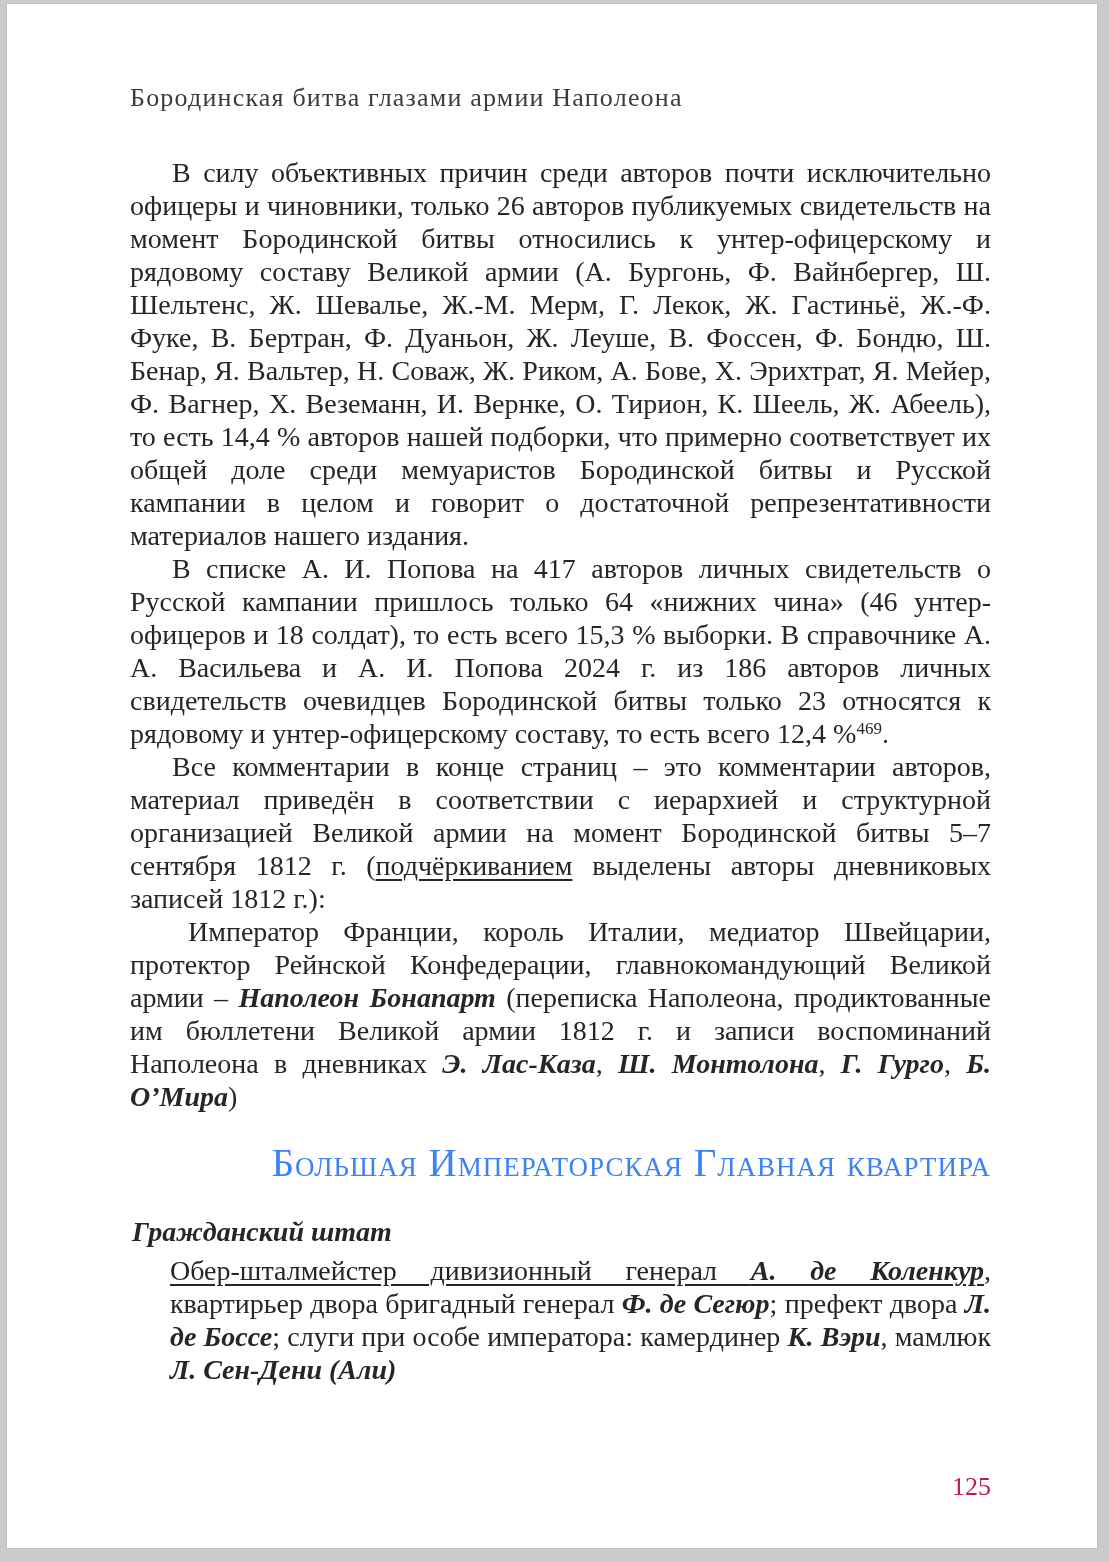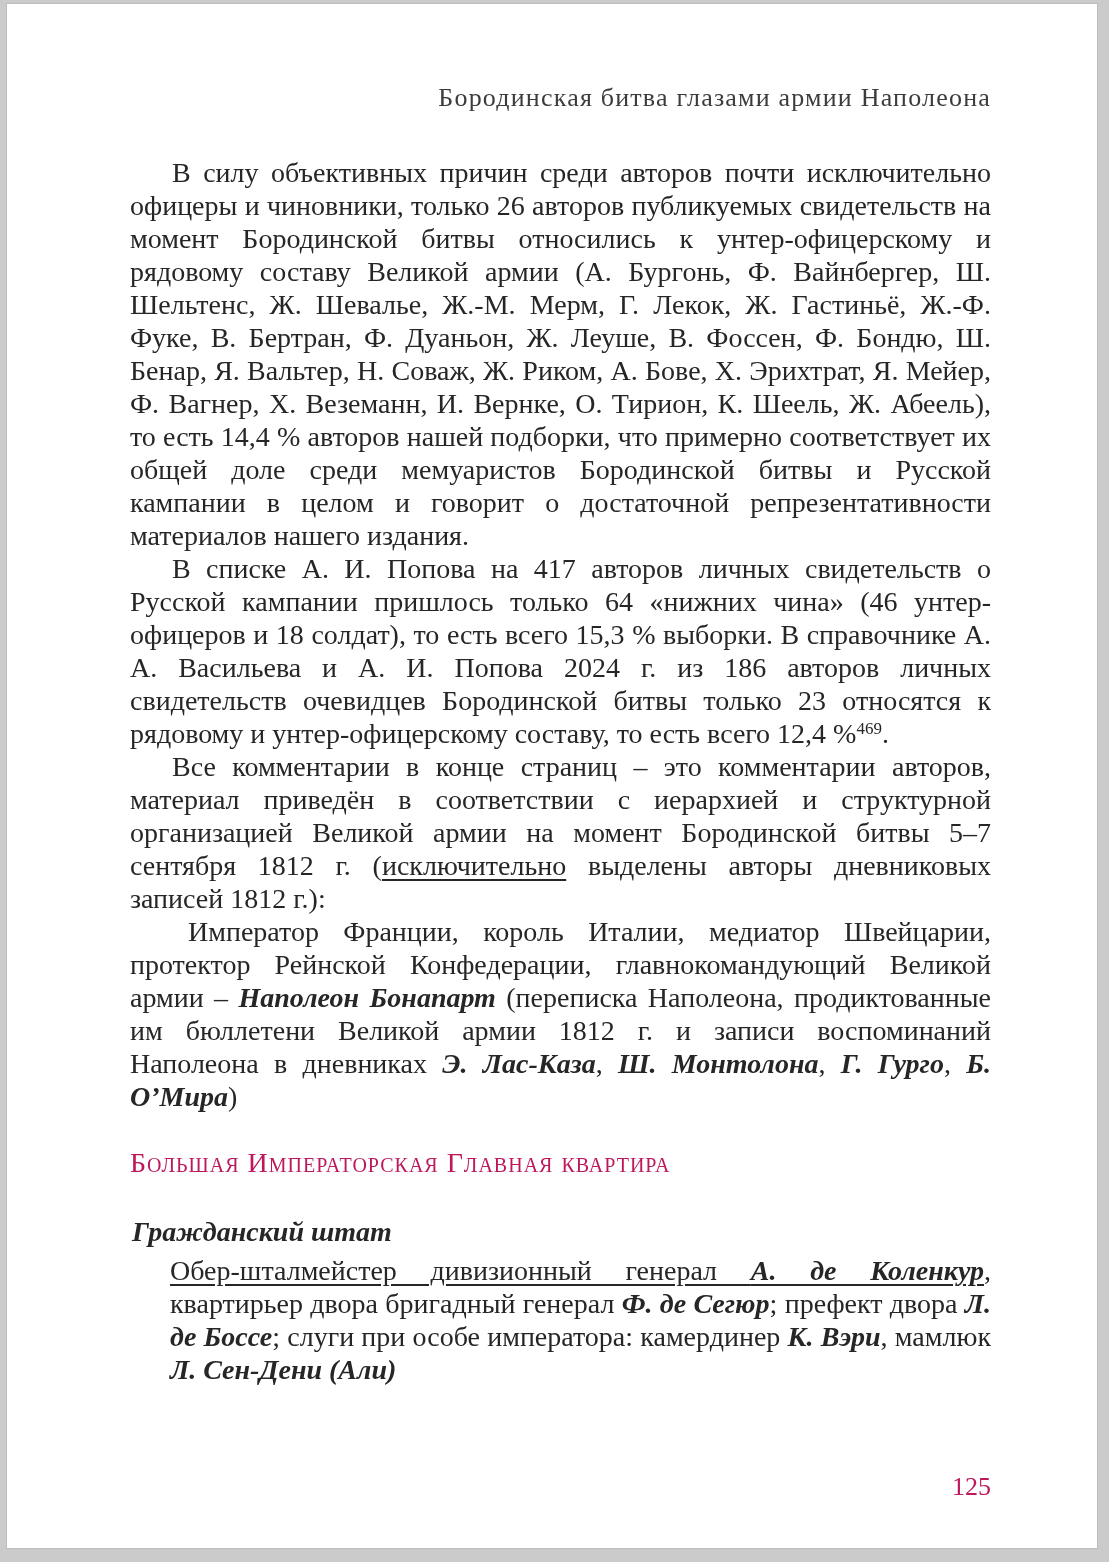--- a/index.html
+++ b/index.html
@@ -27,7 +27,7 @@
   }
   .running-head {
     margin-top: 79px;
-    text-align: right;
+    text-align: left;
     font-size: 26px;
     line-height: 30px;
     letter-spacing: 1.2px;

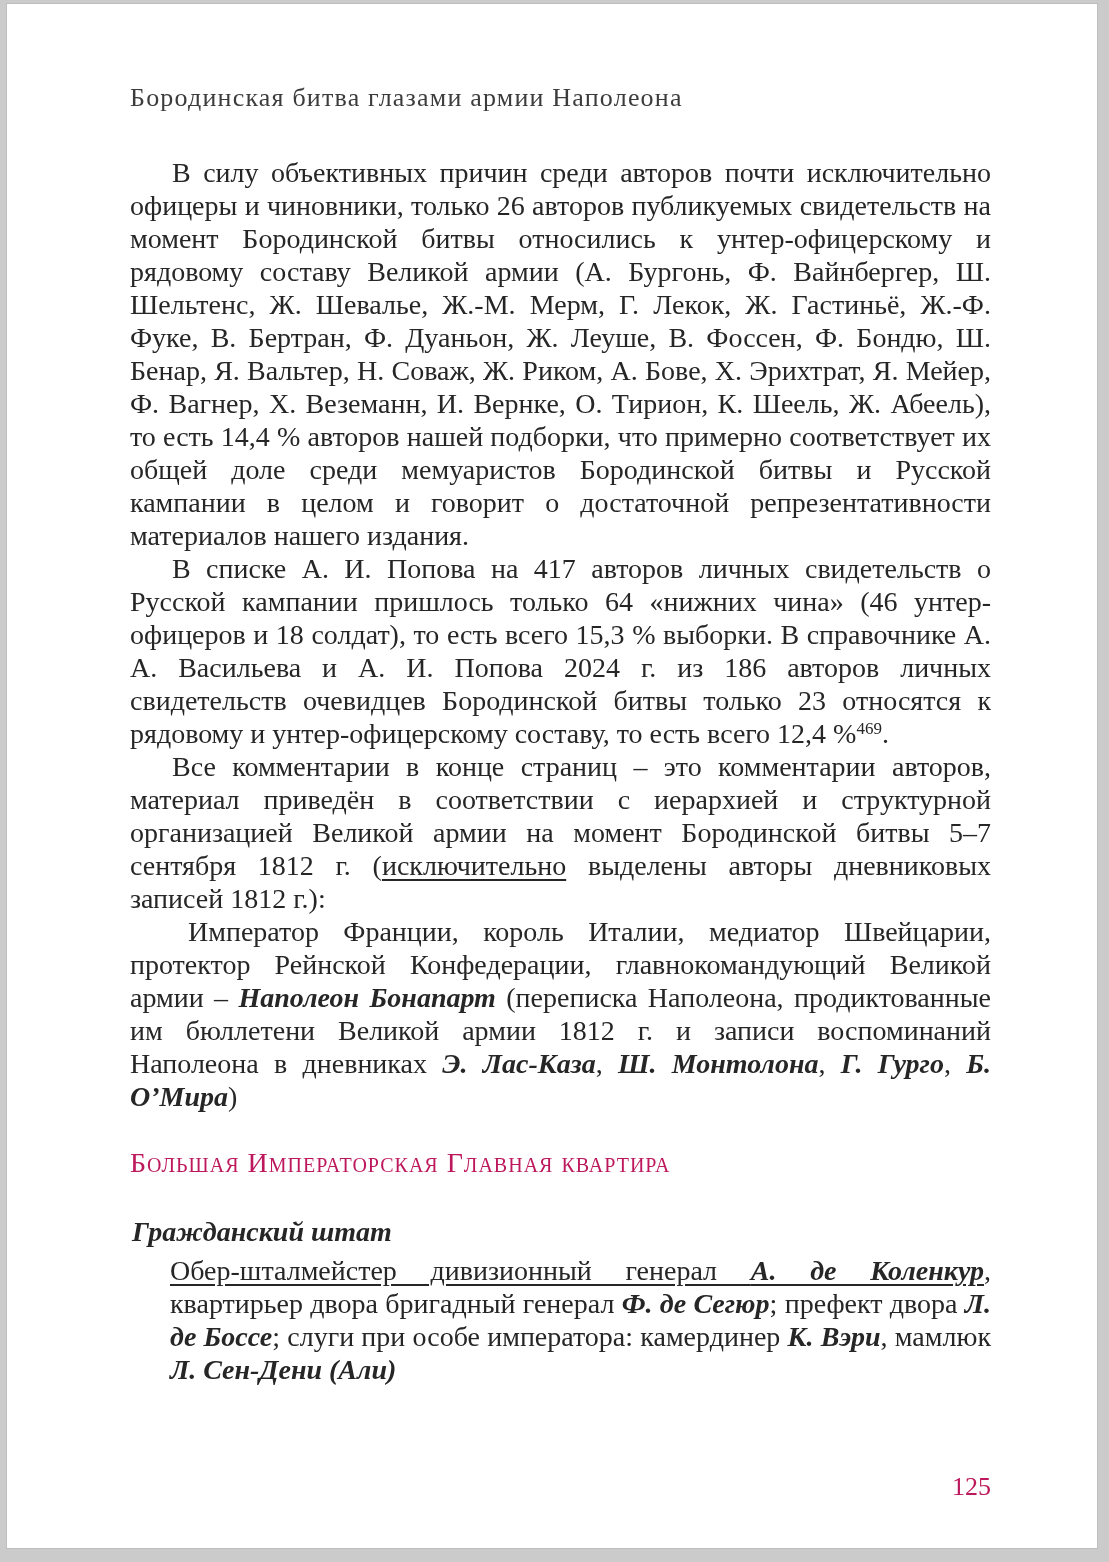--- a/index.html
+++ b/index.html
@@ -96,7 +96,7 @@
 
     <p class="body"><span>В списке А. И. Попова на 417 авторов личных свидетельств о Русской кампании пришлось только 64 «нижних чина» (46 унтер-офицеров и 18 солдат), то есть всего 15,3 % выборки. В справочнике А. А. Васильева и А. И. Попова 2024 г. из 186 авторов личных свидетельств очевидцев Бородинской битвы только 23 относятся к рядовому и унтер-офицерскому составу, то есть всего 12,4 %</span><sup class="fn">469</sup><span>.</span></p>
 
-    <p class="body"><span>Все комментарии в конце страниц – это комментарии авторов, материал приведён в соответствии с иерархией и структурной организацией Великой армии на момент Бородинской битвы 5–7 сентября 1812 г. (</span><span class="u">исключительно</span><span> выделены авторы дневниковых записей 1812 г.):</span></p>
+    <p class="body"><span>Все комментарии в конце страниц – это комментарии авторов, материал приведён в соответствии с иерархией и структурной организацией Великой армии на момент Бородинской битвы 5–7 сентября 1812 г. (</span><span class="u">подчёркиванием</span><span> выделены авторы дневниковых записей 1812 г.):</span></p>
 
     <p class="body roster-intro"><span>Император Франции, король Италии, медиатор Швейцарии, протектор Рейнской Конфедерации, главнокомандующий Великой армии – </span><span class="bi">Наполеон Бонапарт</span><span> (переписка Наполеона, продиктованные им бюллетени Великой армии 1812 г. и записи воспоминаний Наполеона в дневниках </span><span class="bi">Э. Лас-Каза</span><span>, </span><span class="bi">Ш. Монтолона</span><span>, </span><span class="bi">Г. Гурго</span><span>, </span><span class="bi">Б. О’Мира</span><span>)</span></p>
 

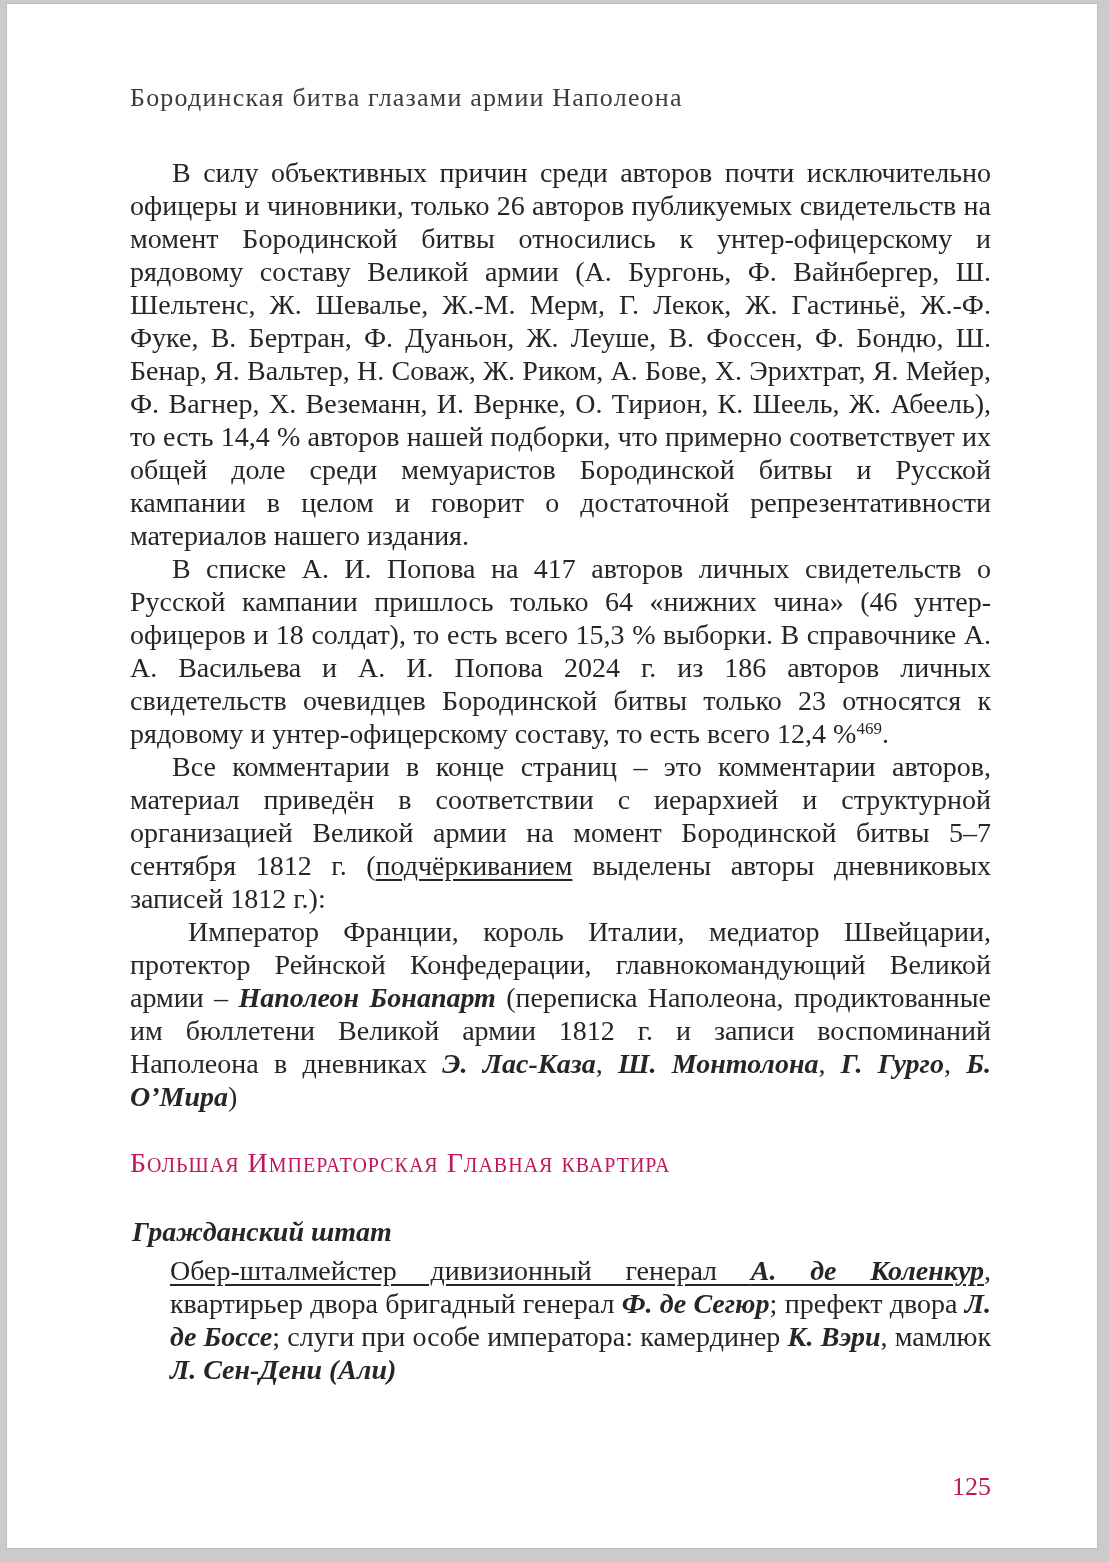--- a/index.html
+++ b/index.html
@@ -51,12 +51,12 @@
   .section-heading {
     margin-top: 32px;
     margin-bottom: 34px;
-    text-align: left;
+    text-align: right;
     font-variant: small-caps;
-    font-size: 28px;
+    font-size: 39px;
     line-height: 36px;
     letter-spacing: 1px;
-    color: #be185d;
+    color: #3b82f6;
   }
   .subheading {
     font-style: italic;

